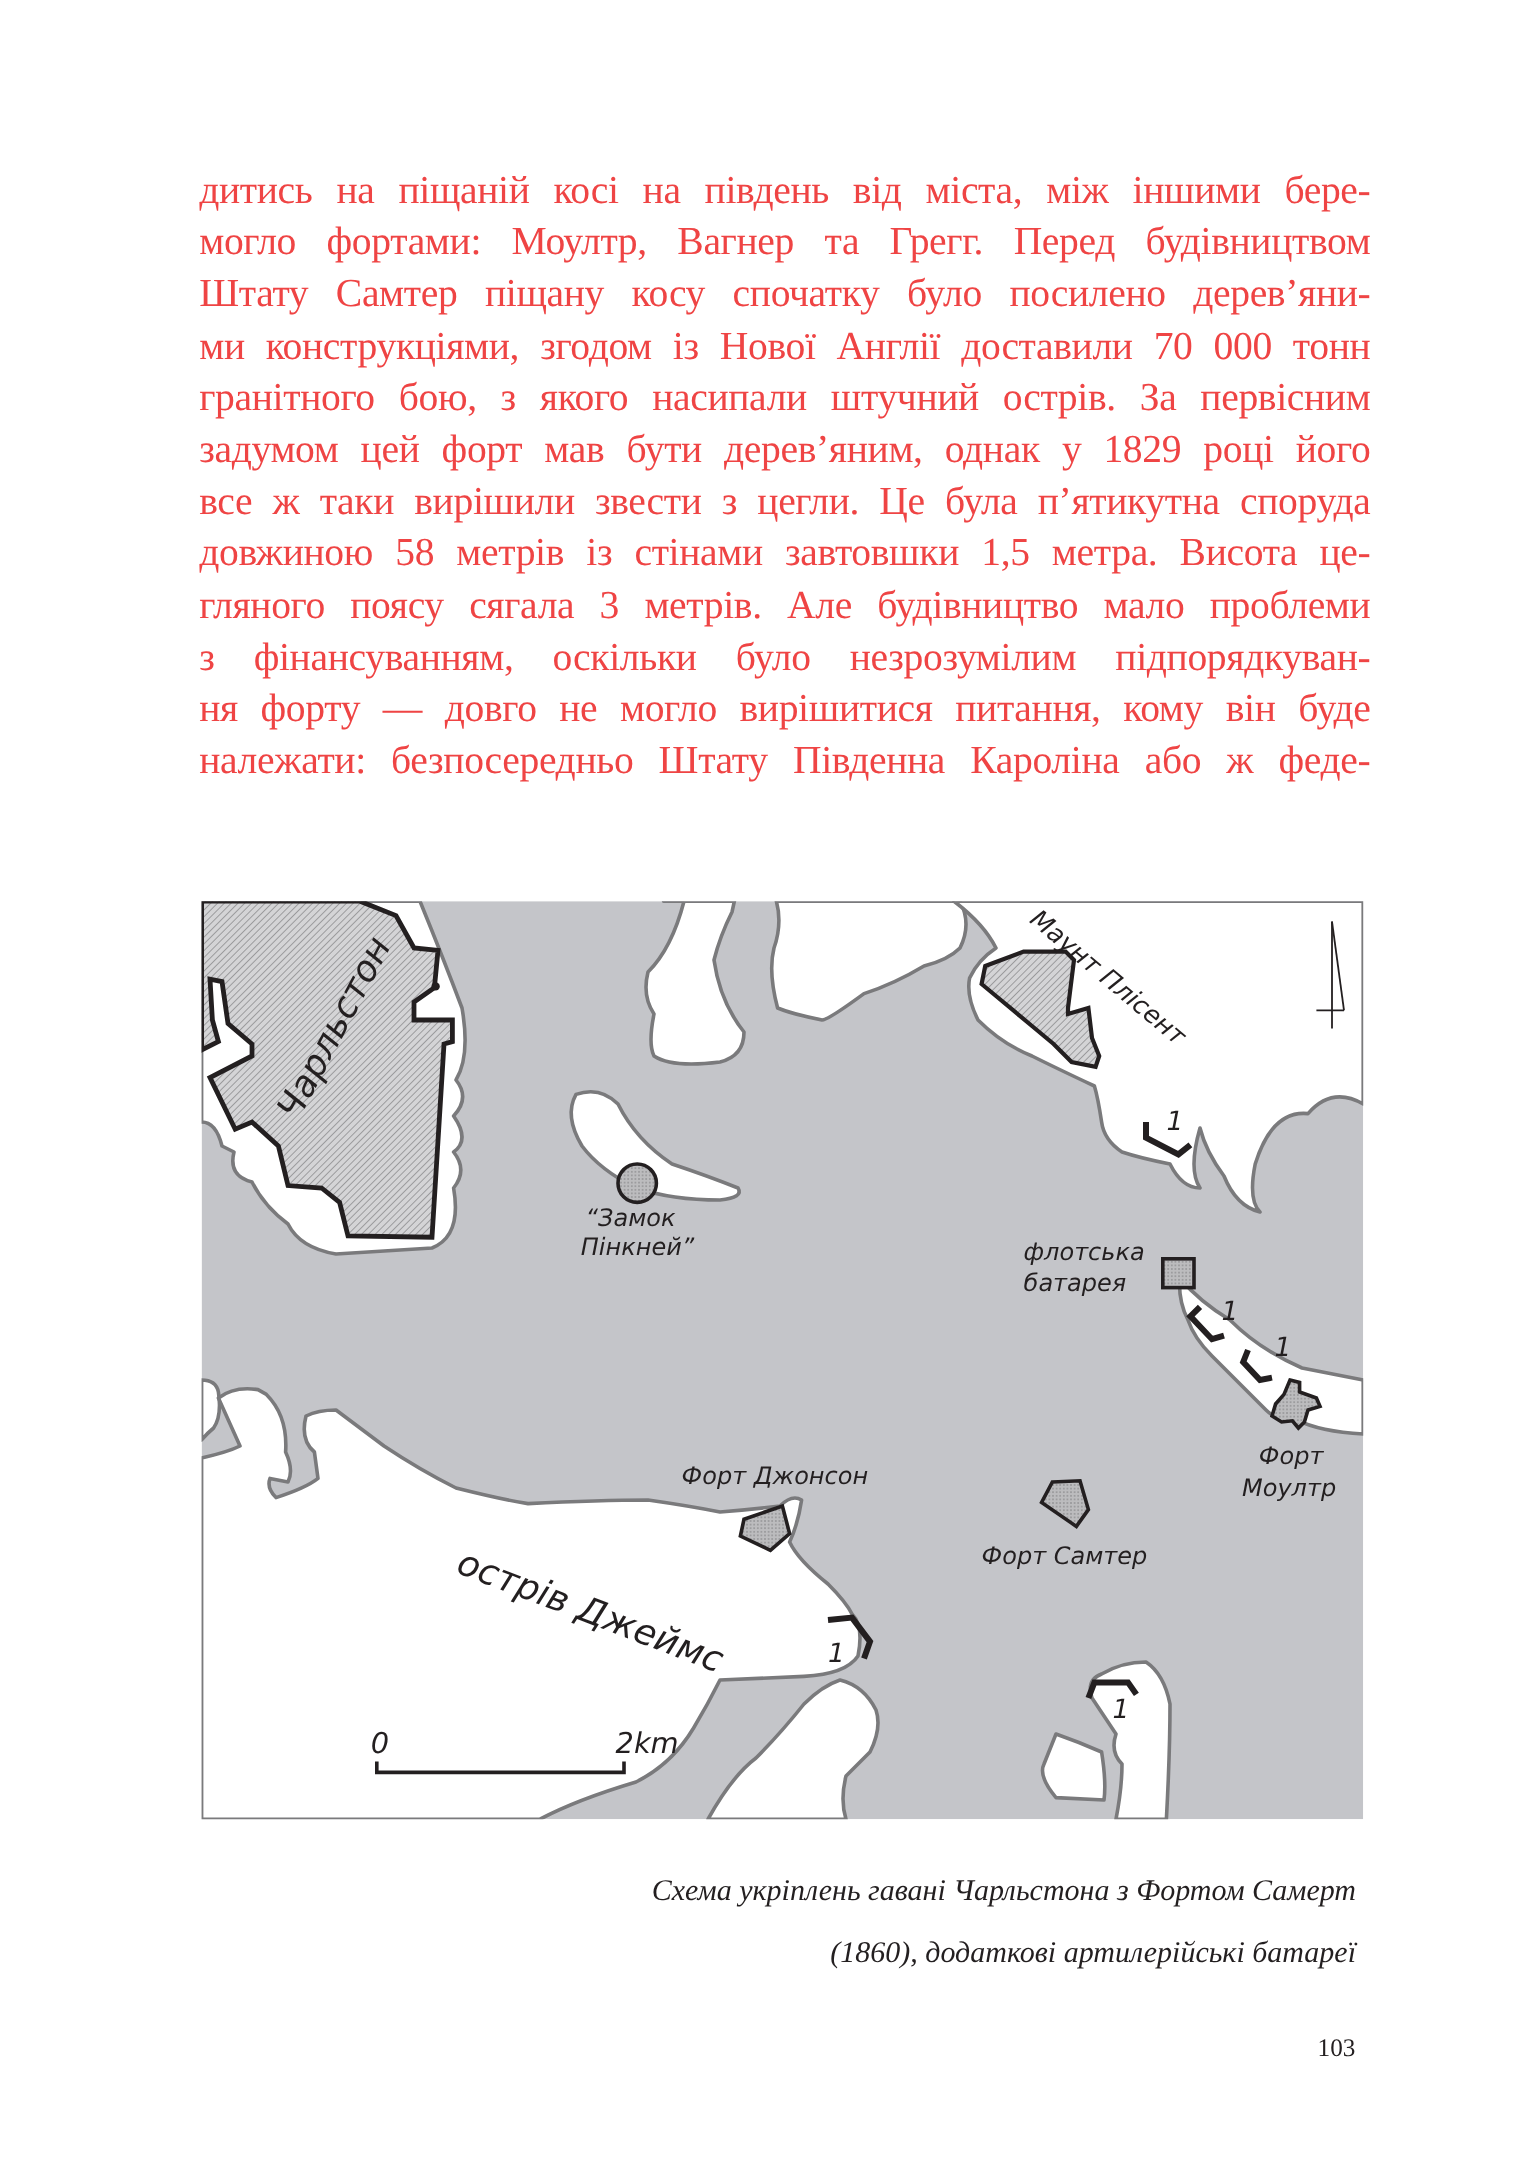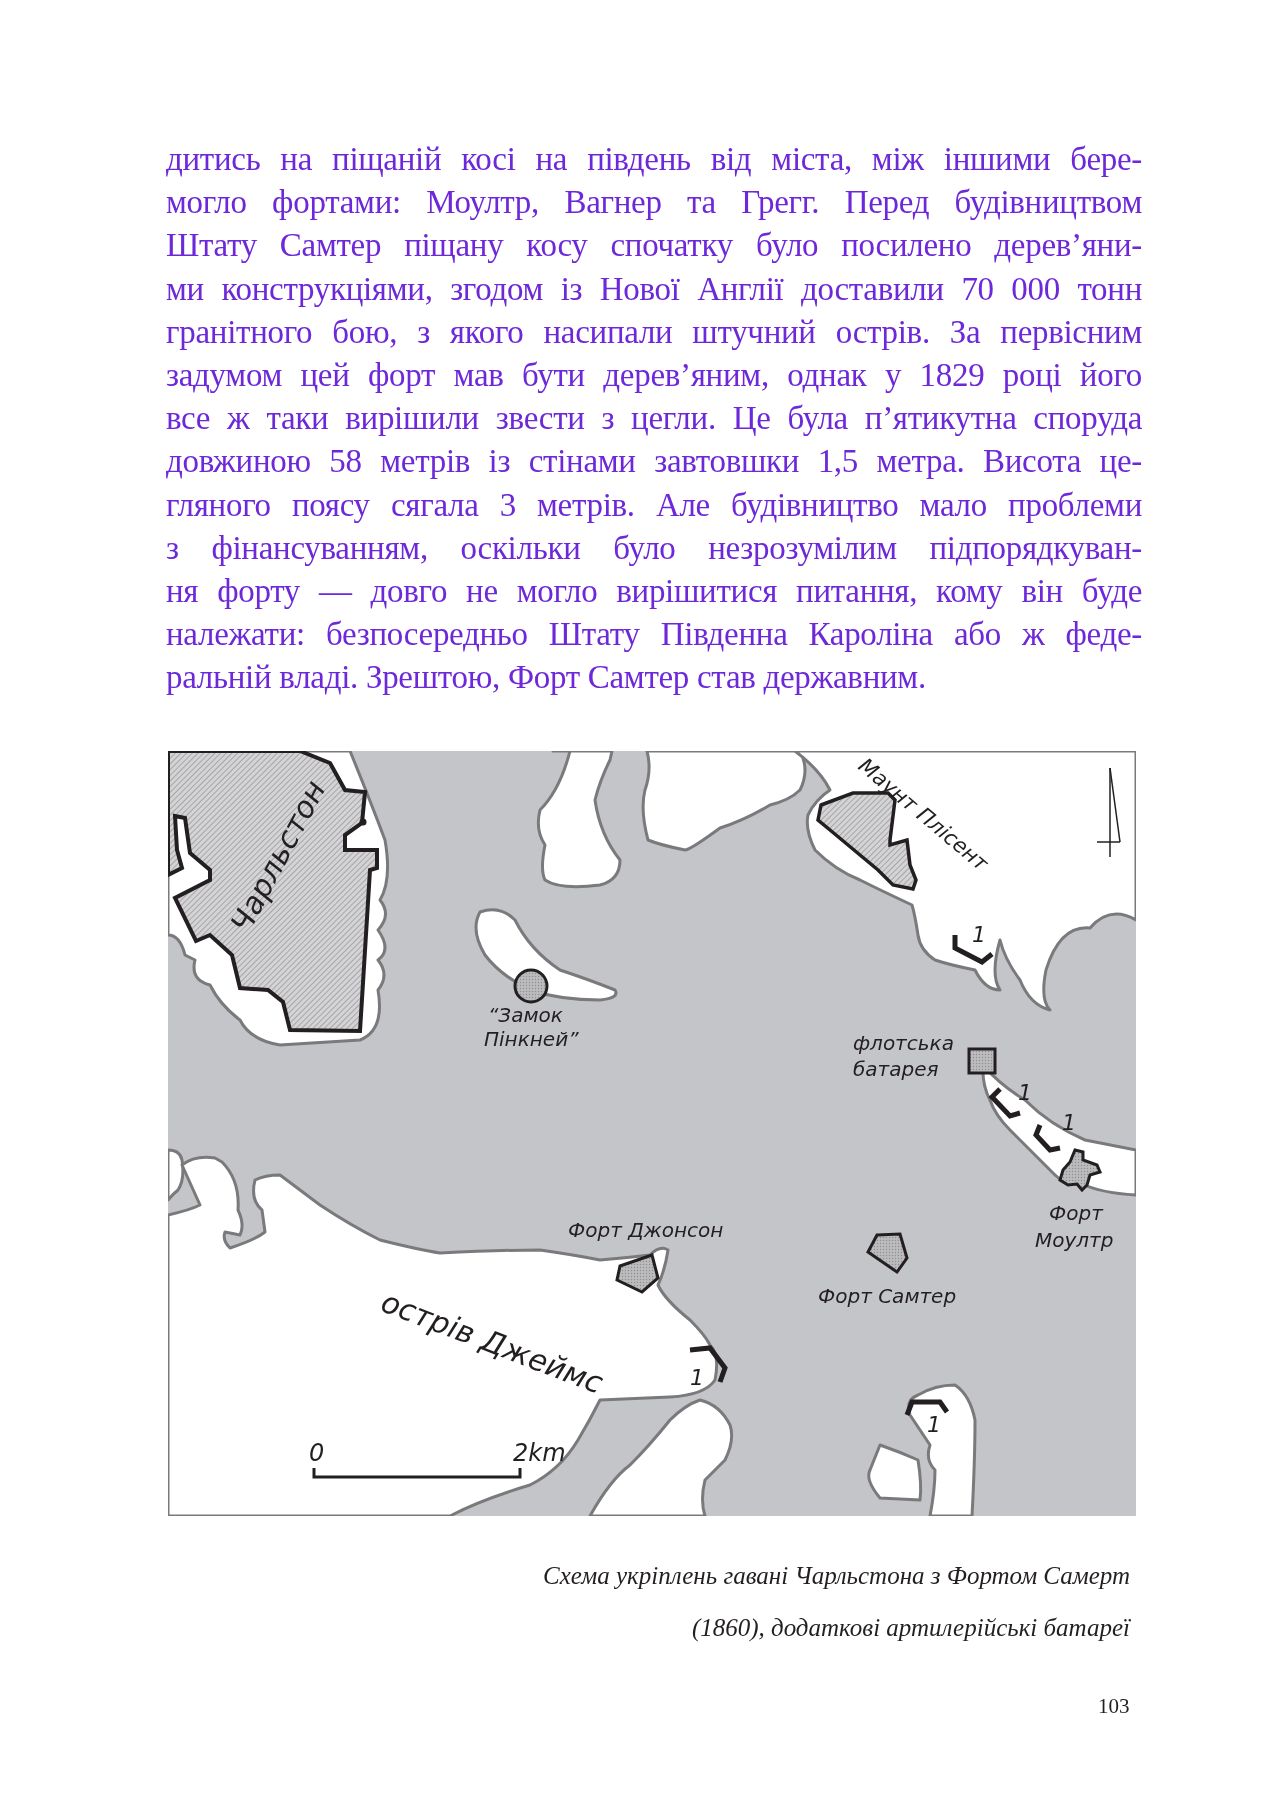--- a/index.html
+++ b/index.html
@@ -8,7 +8,7 @@
   .body-text {
     position: absolute; left: 166px; top: 138px; width: 976px;
     font-family: "Liberation Serif", "DejaVu Serif", serif;
-    font-size: 33px; line-height: 43.2px; color: #6d28d9;
+    font-size: 33px; line-height: 43.2px; color: #ef4444;
     letter-spacing: -0.3px;
   }
   .body-text .line { display: block; white-space: nowrap; text-align: justify; text-align-last: justify; height: 43.2px; overflow: hidden; }

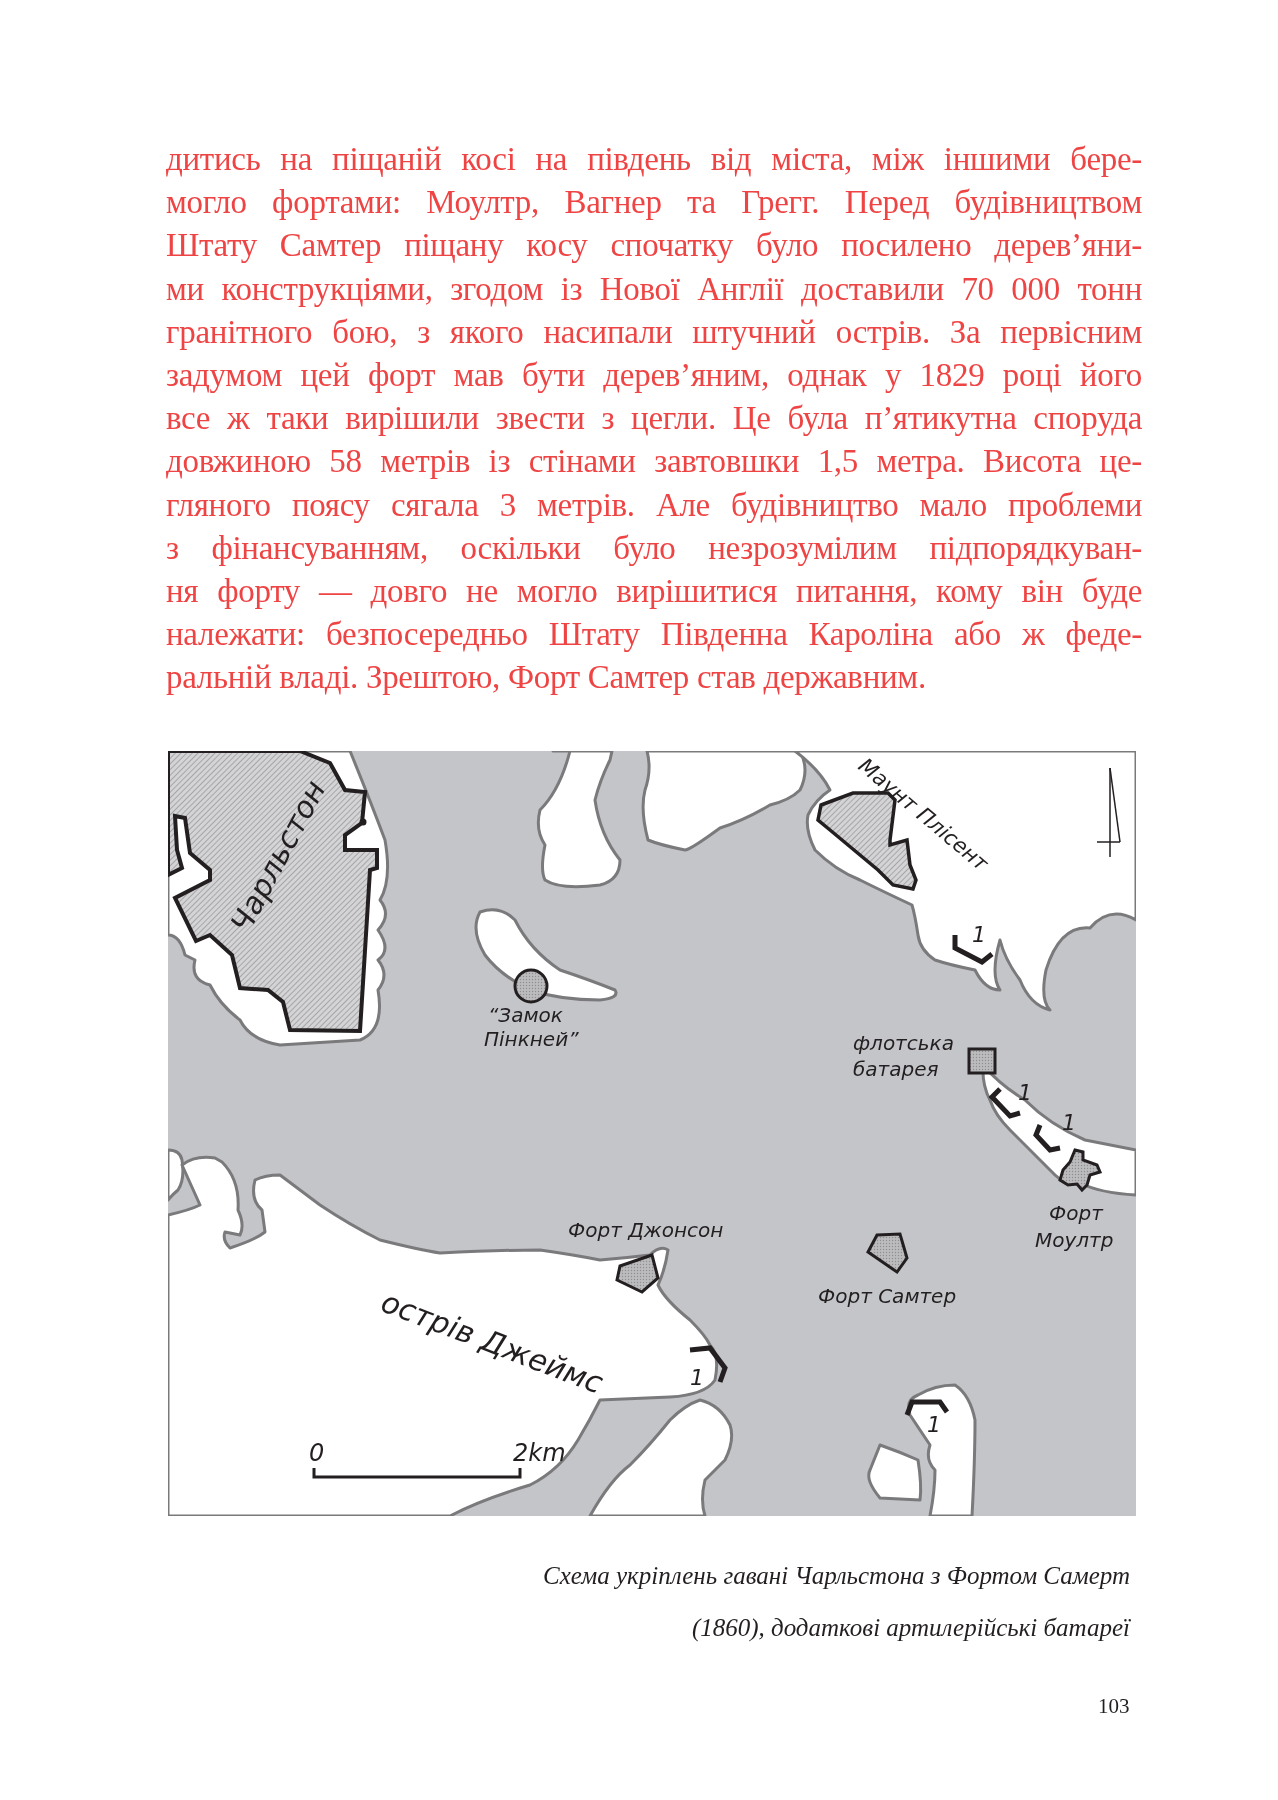--- a/index.html
+++ b/index.html
@@ -45,7 +45,6 @@
     <span class="line">з фінансуванням, оскільки було незрозумілим підпорядкуван-</span>
     <span class="line">ня форту — довго не могло вирішитися питання, кому він буде</span>
     <span class="line">належати: безпосередньо Штату Південна Кароліна або ж феде-</span>
-    <span class="line last">ральній владі. Зрештою, Форт Самтер став державним.</span>
   </div>
 
   <div class="map">

